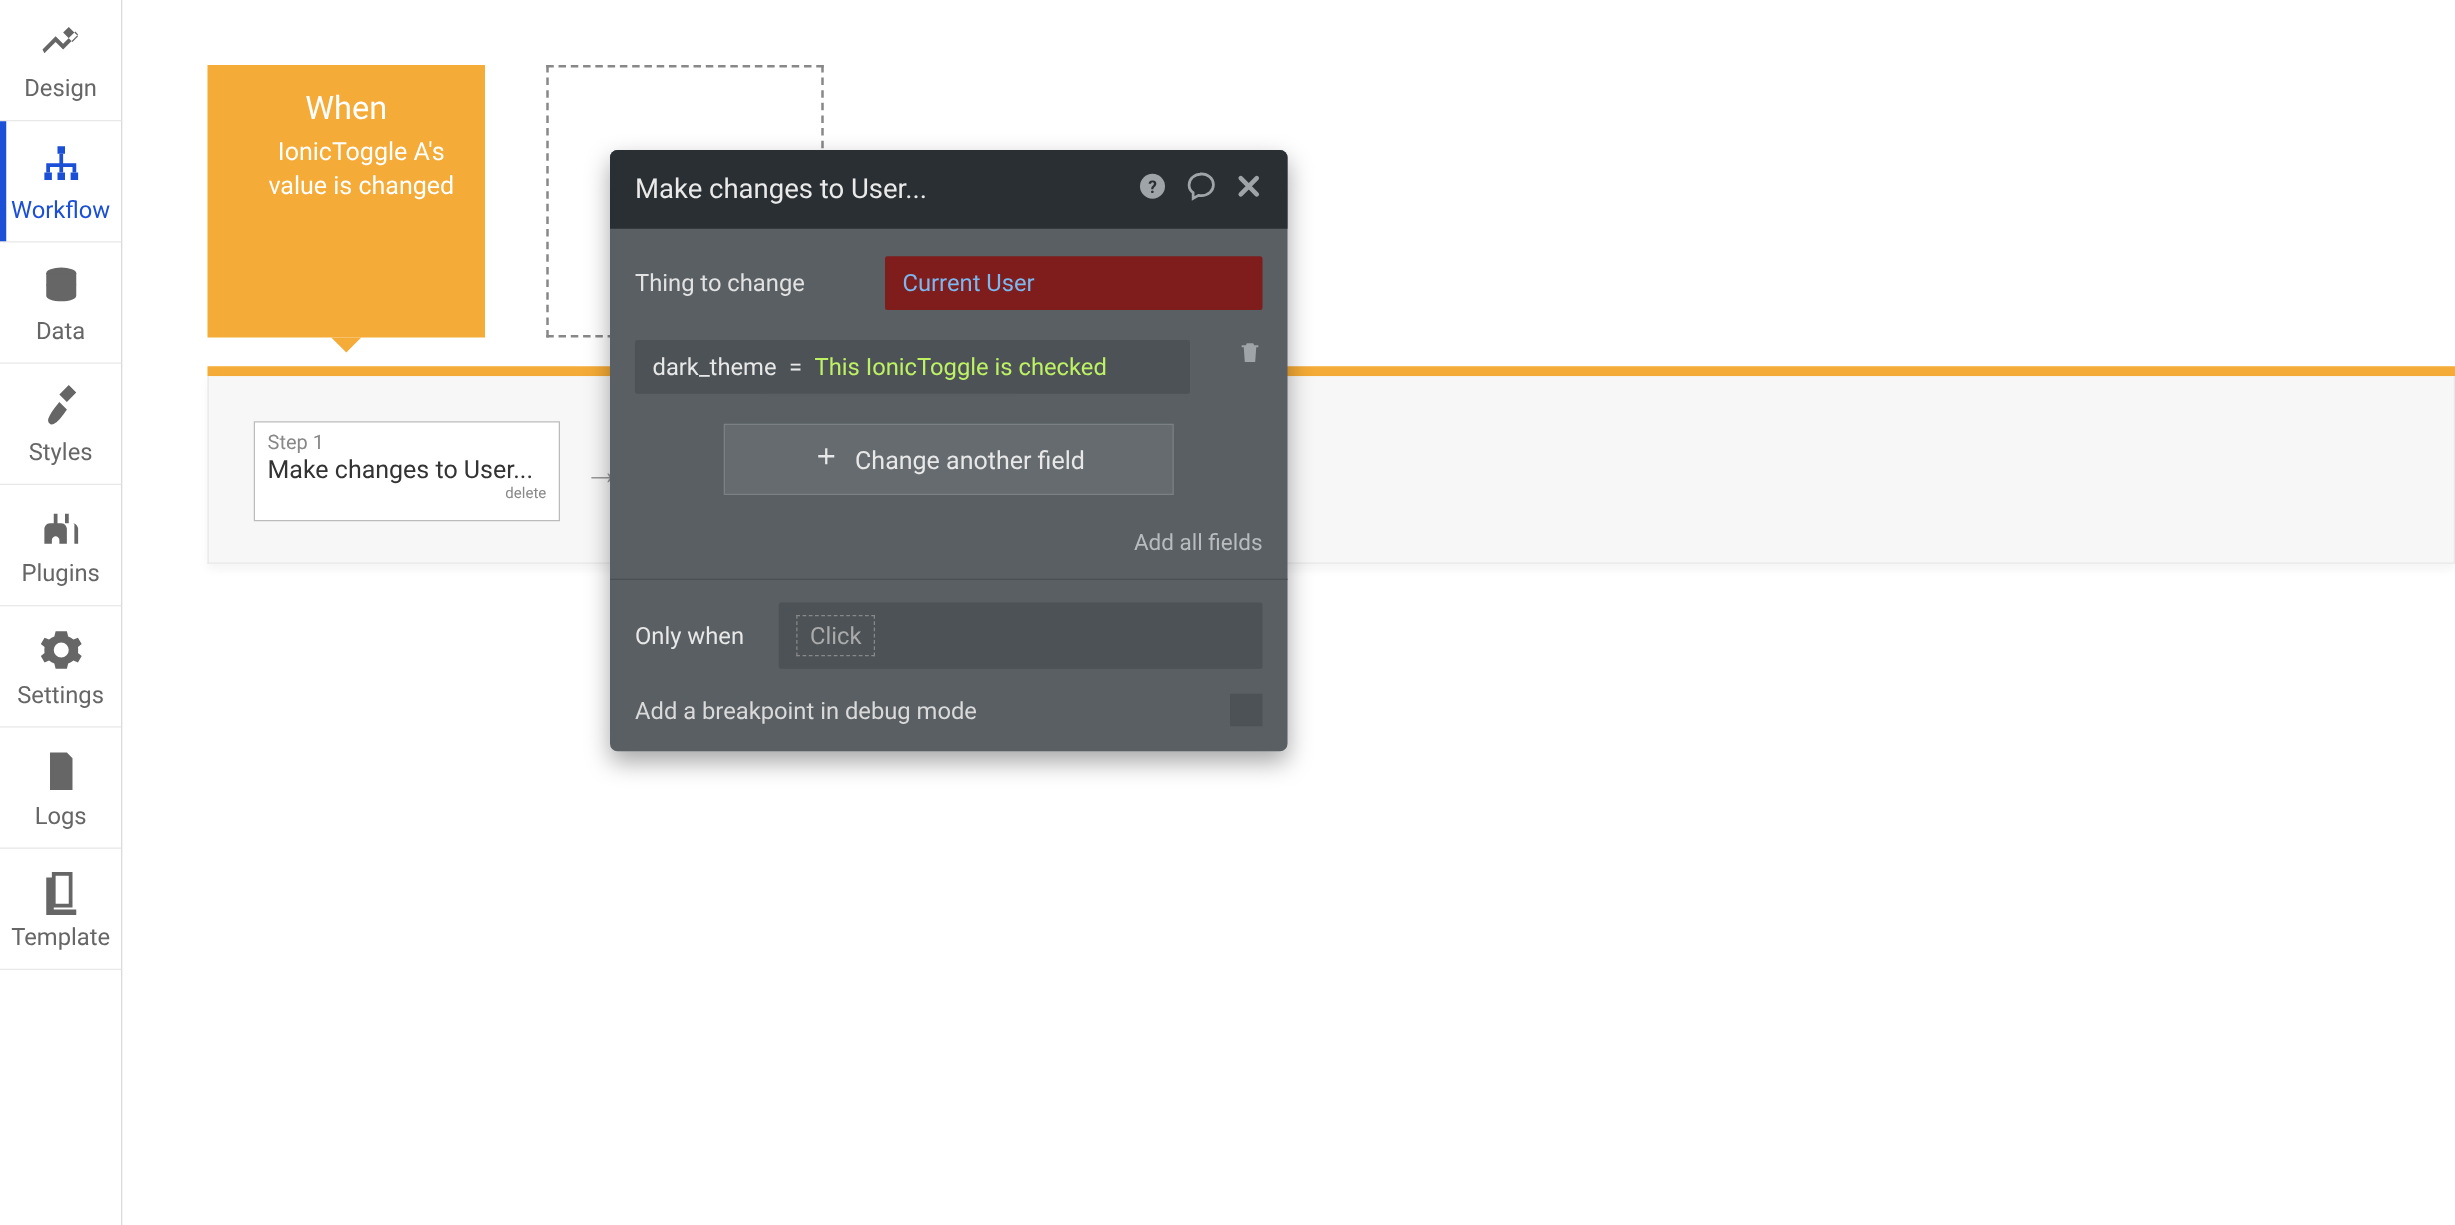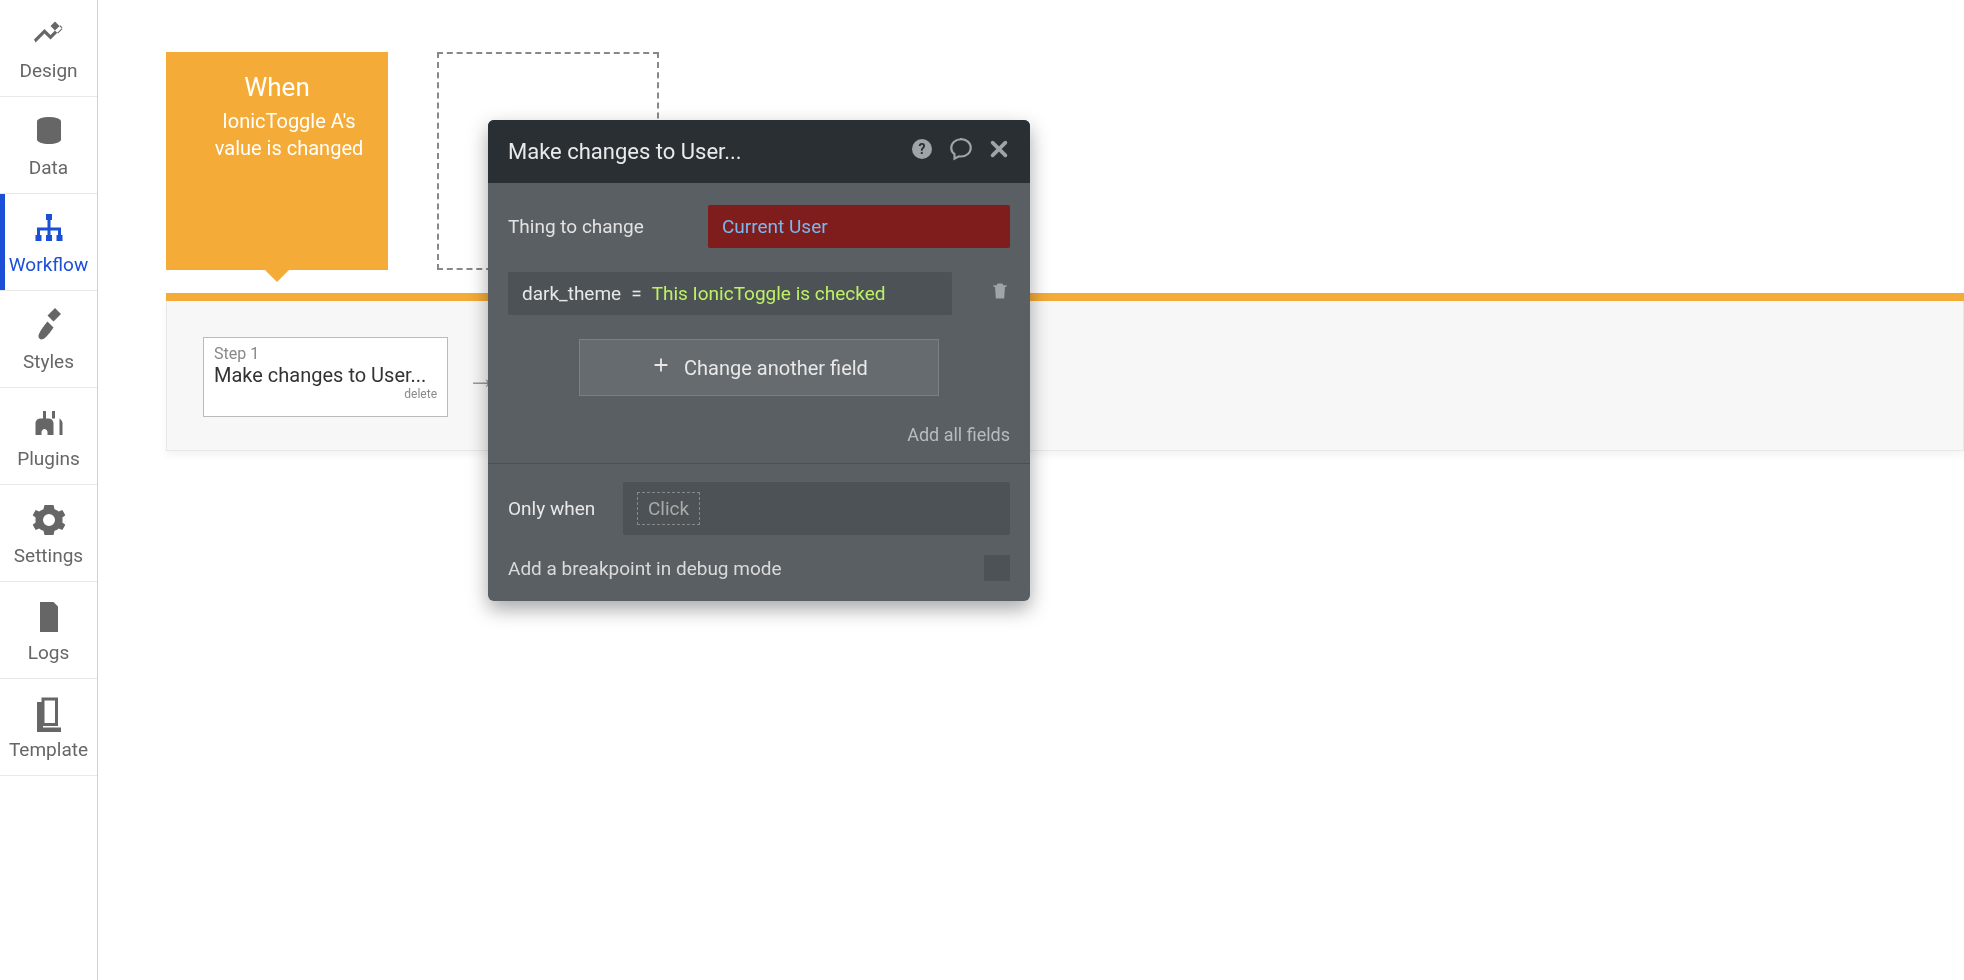--- a/index.html
+++ b/index.html
@@ -336,16 +336,6 @@
     </span>
     <span class="label">Design</span>
   </div>
-  <div class="sidebar-item">
-    <span class="icon">
-      <svg viewBox="0 0 24 24" width="36" height="36">
-          <ellipse cx="12" cy="5" rx="8" ry="3"></ellipse>
-          <path d="M4 5v6c0 1.7 3.6 3 8 3s8-1.3 8-3V5"></path>
-          <path d="M4 11v6c0 1.7 3.6 3 8 3s8-1.3 8-3v-6"></path>
-        </svg>
-    </span>
-    <span class="label">Data</span>
-  </div>
   <div class="sidebar-item active">
     <span class="icon">
       <svg viewBox="0 0 24 24" width="36" height="36">
@@ -357,6 +347,16 @@
         </svg>
     </span>
     <span class="label">Workflow</span>
+  </div>
+  <div class="sidebar-item">
+    <span class="icon">
+      <svg viewBox="0 0 24 24" width="36" height="36">
+          <ellipse cx="12" cy="5" rx="8" ry="3"></ellipse>
+          <path d="M4 5v6c0 1.7 3.6 3 8 3s8-1.3 8-3V5"></path>
+          <path d="M4 11v6c0 1.7 3.6 3 8 3s8-1.3 8-3v-6"></path>
+        </svg>
+    </span>
+    <span class="label">Data</span>
   </div>
   <div class="sidebar-item">
     <span class="icon">

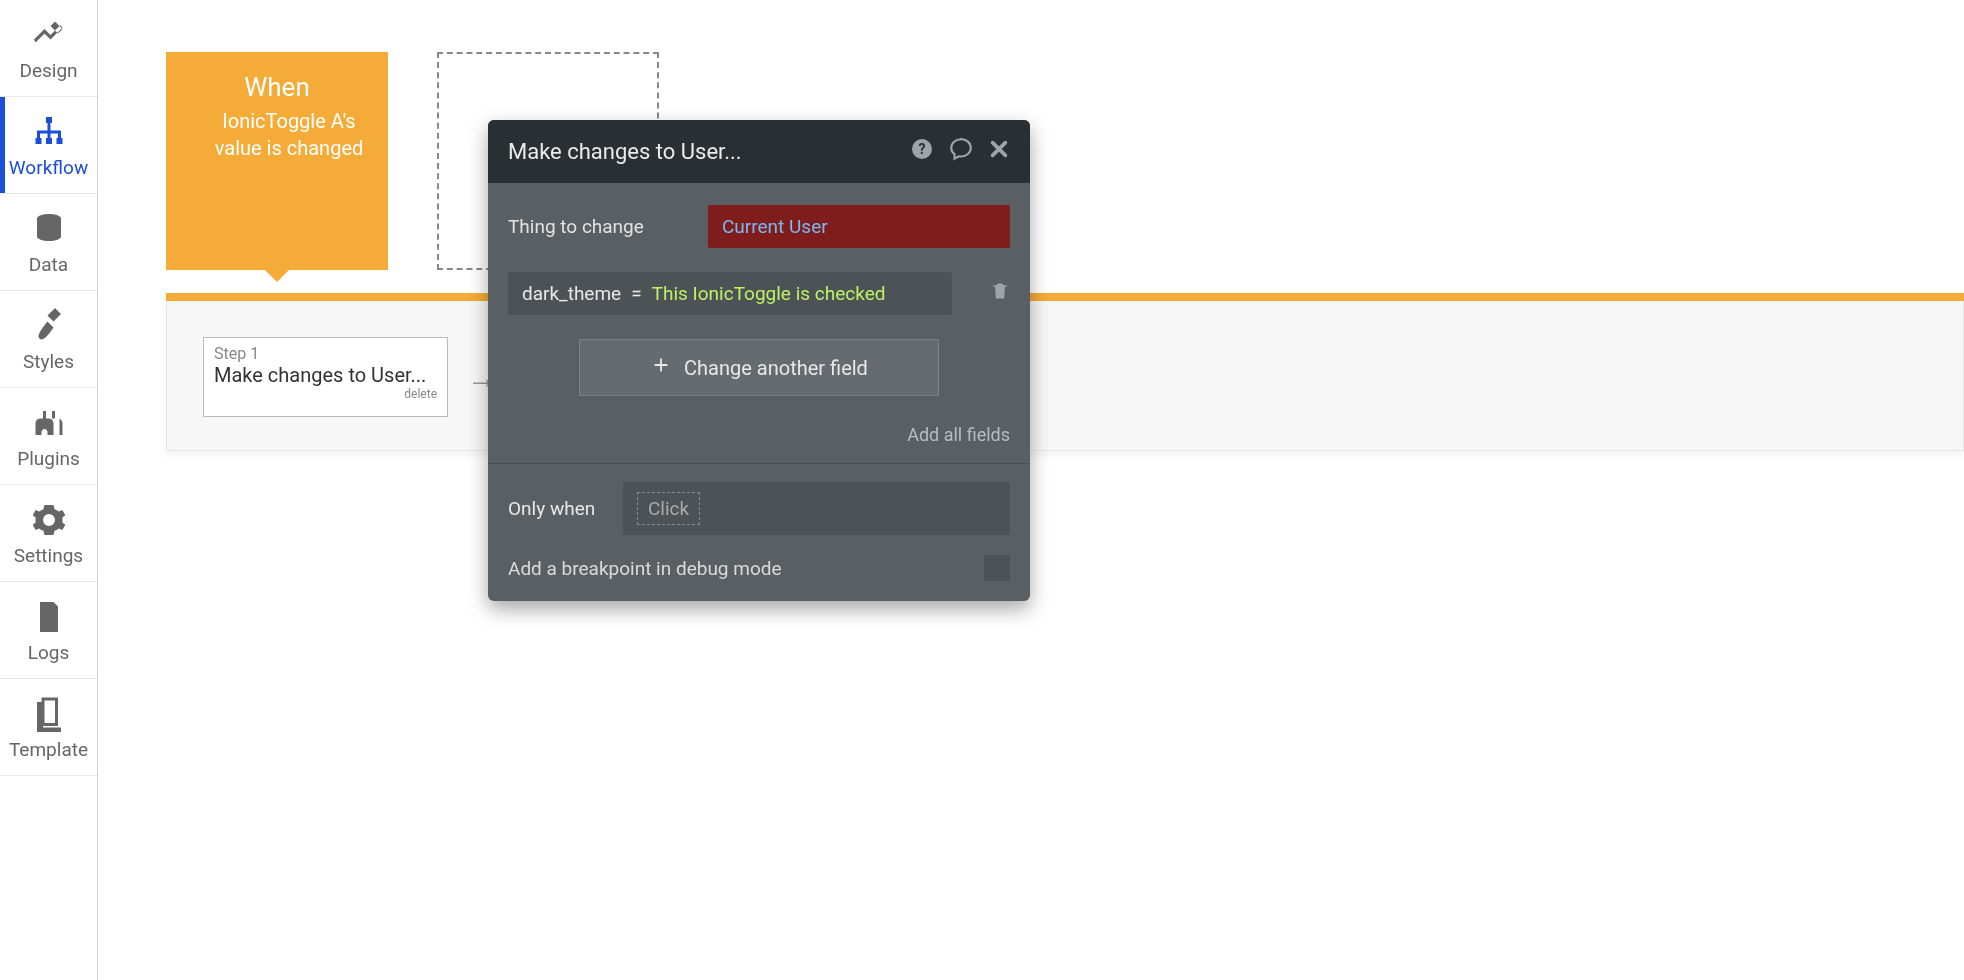--- a/index.html
+++ b/index.html
@@ -240,7 +240,7 @@
 
 .expression-row {
   display: flex;
-  align-items: center;
+  align-items: flex-start;
   margin-bottom: 24px;
   gap: 28px;
 }

